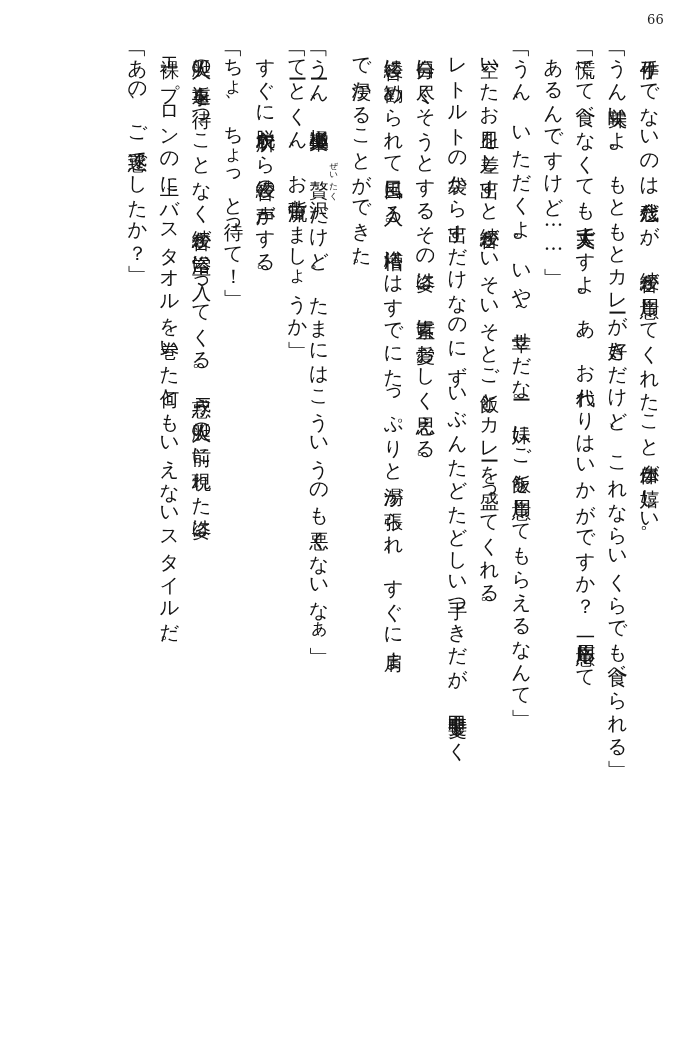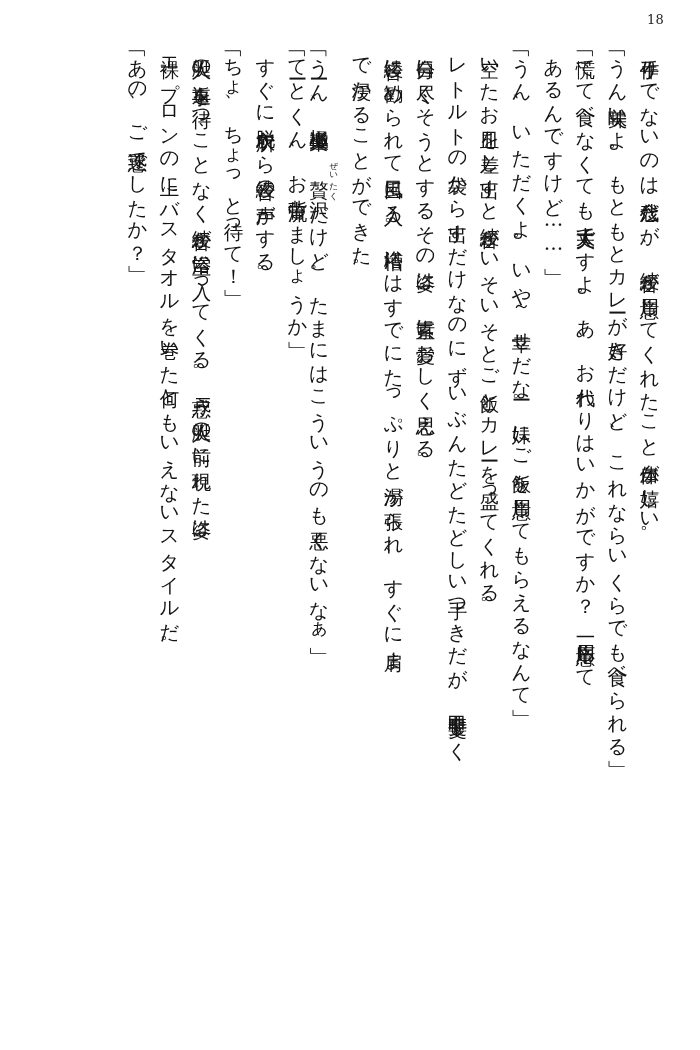--- a/index.html
+++ b/index.html
@@ -69,7 +69,7 @@
 
 <div class="page">
 
-  <div class="page-number">18</div>
+  <div class="page-number">66</div>
 
   <div class="text-area">
     <div class="col">手作りでないのは残念だが、綾音が用意してくれたこと自体が嬉しい。</div>

